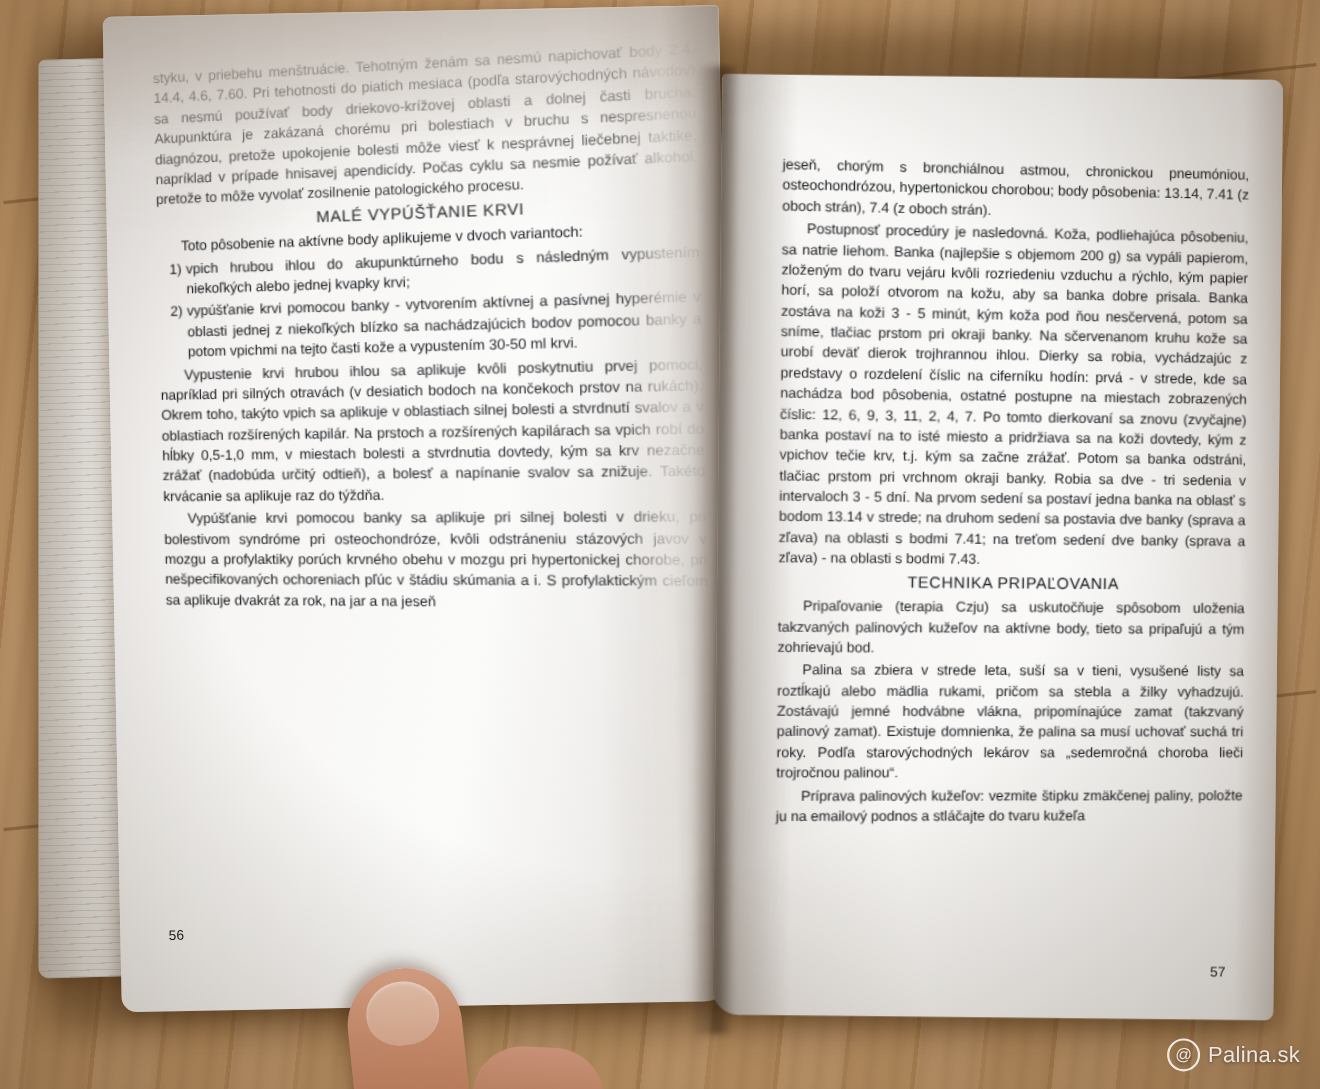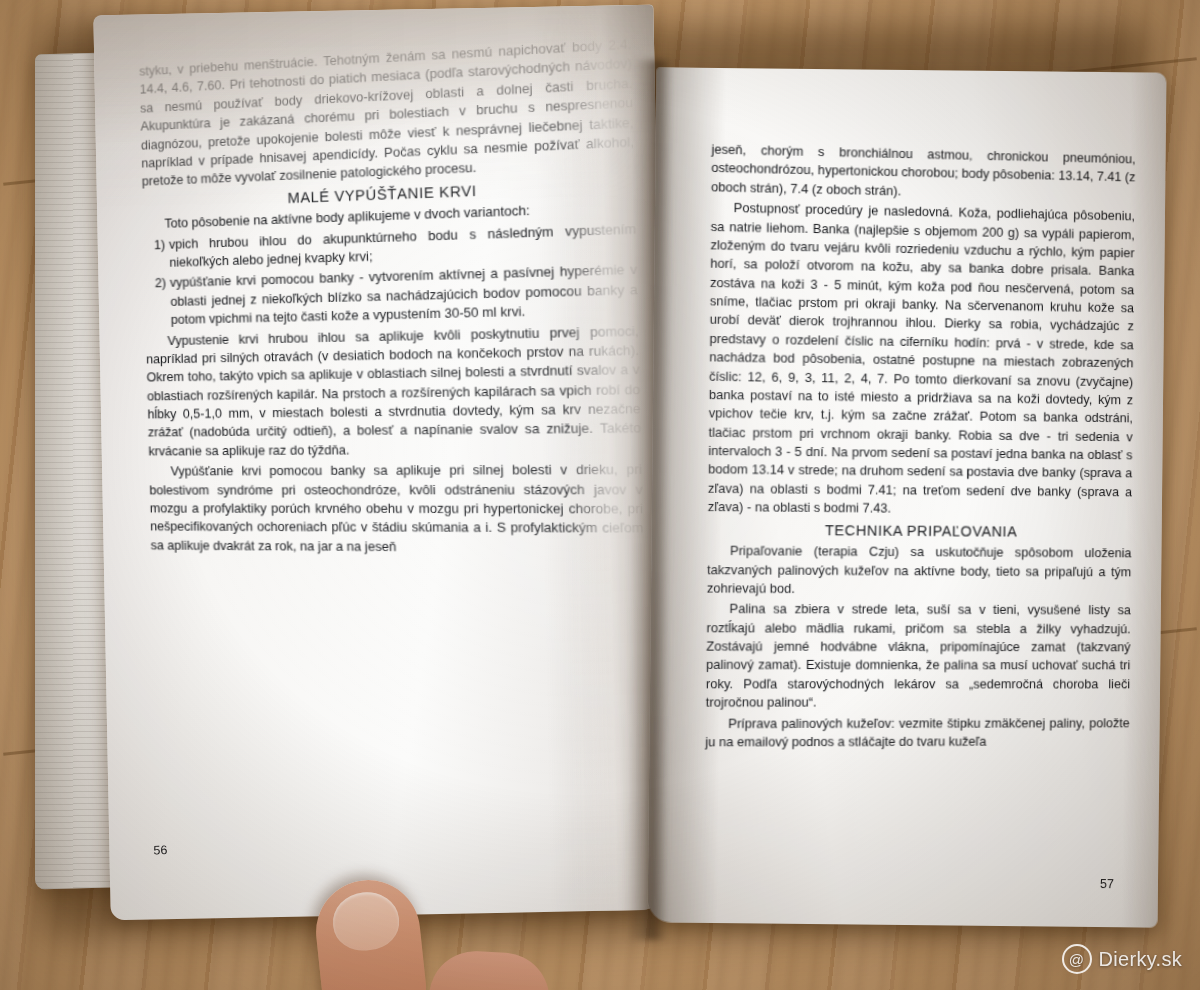--- a/index.html
+++ b/index.html
@@ -365,7 +365,7 @@
 
   <div class="watermark">
     <span class="wm-mark">@</span>
-    <span>Dierky.sk</span>
+    <span>Palina.sk</span>
   </div>
 
 </div>

